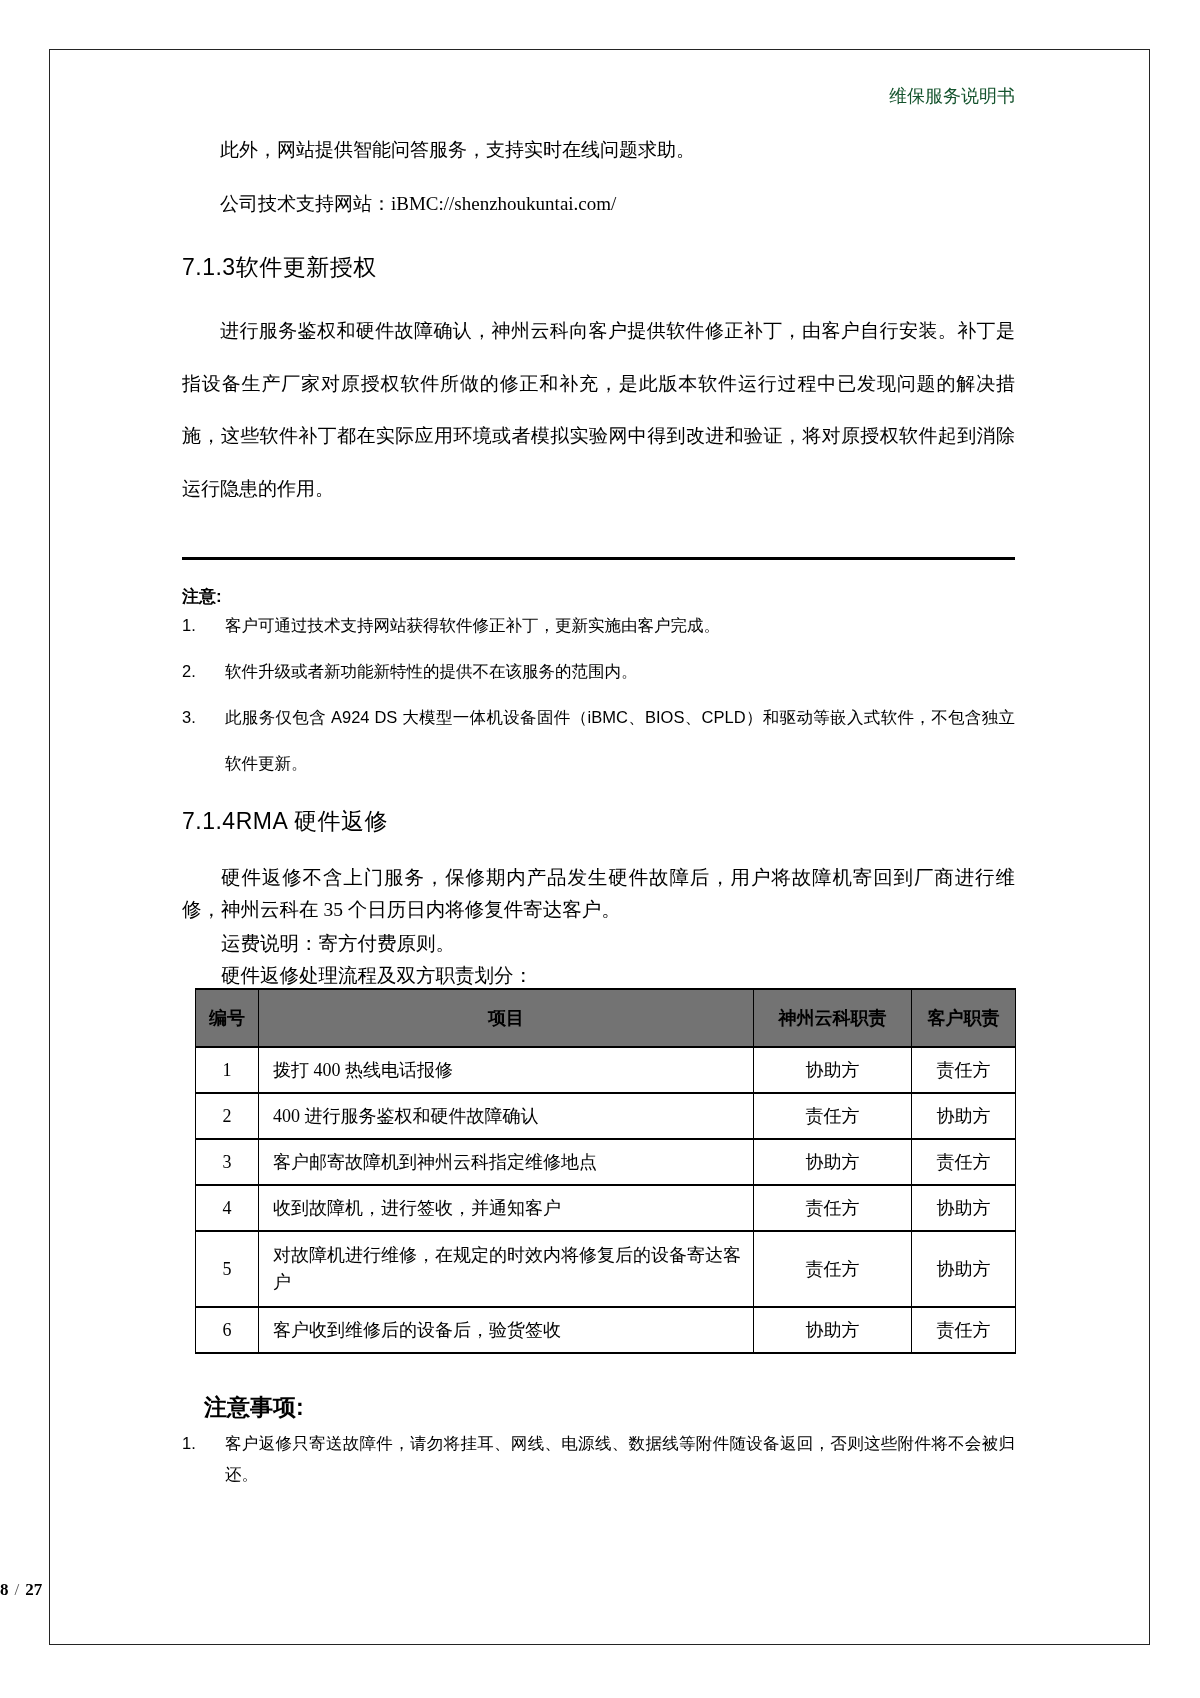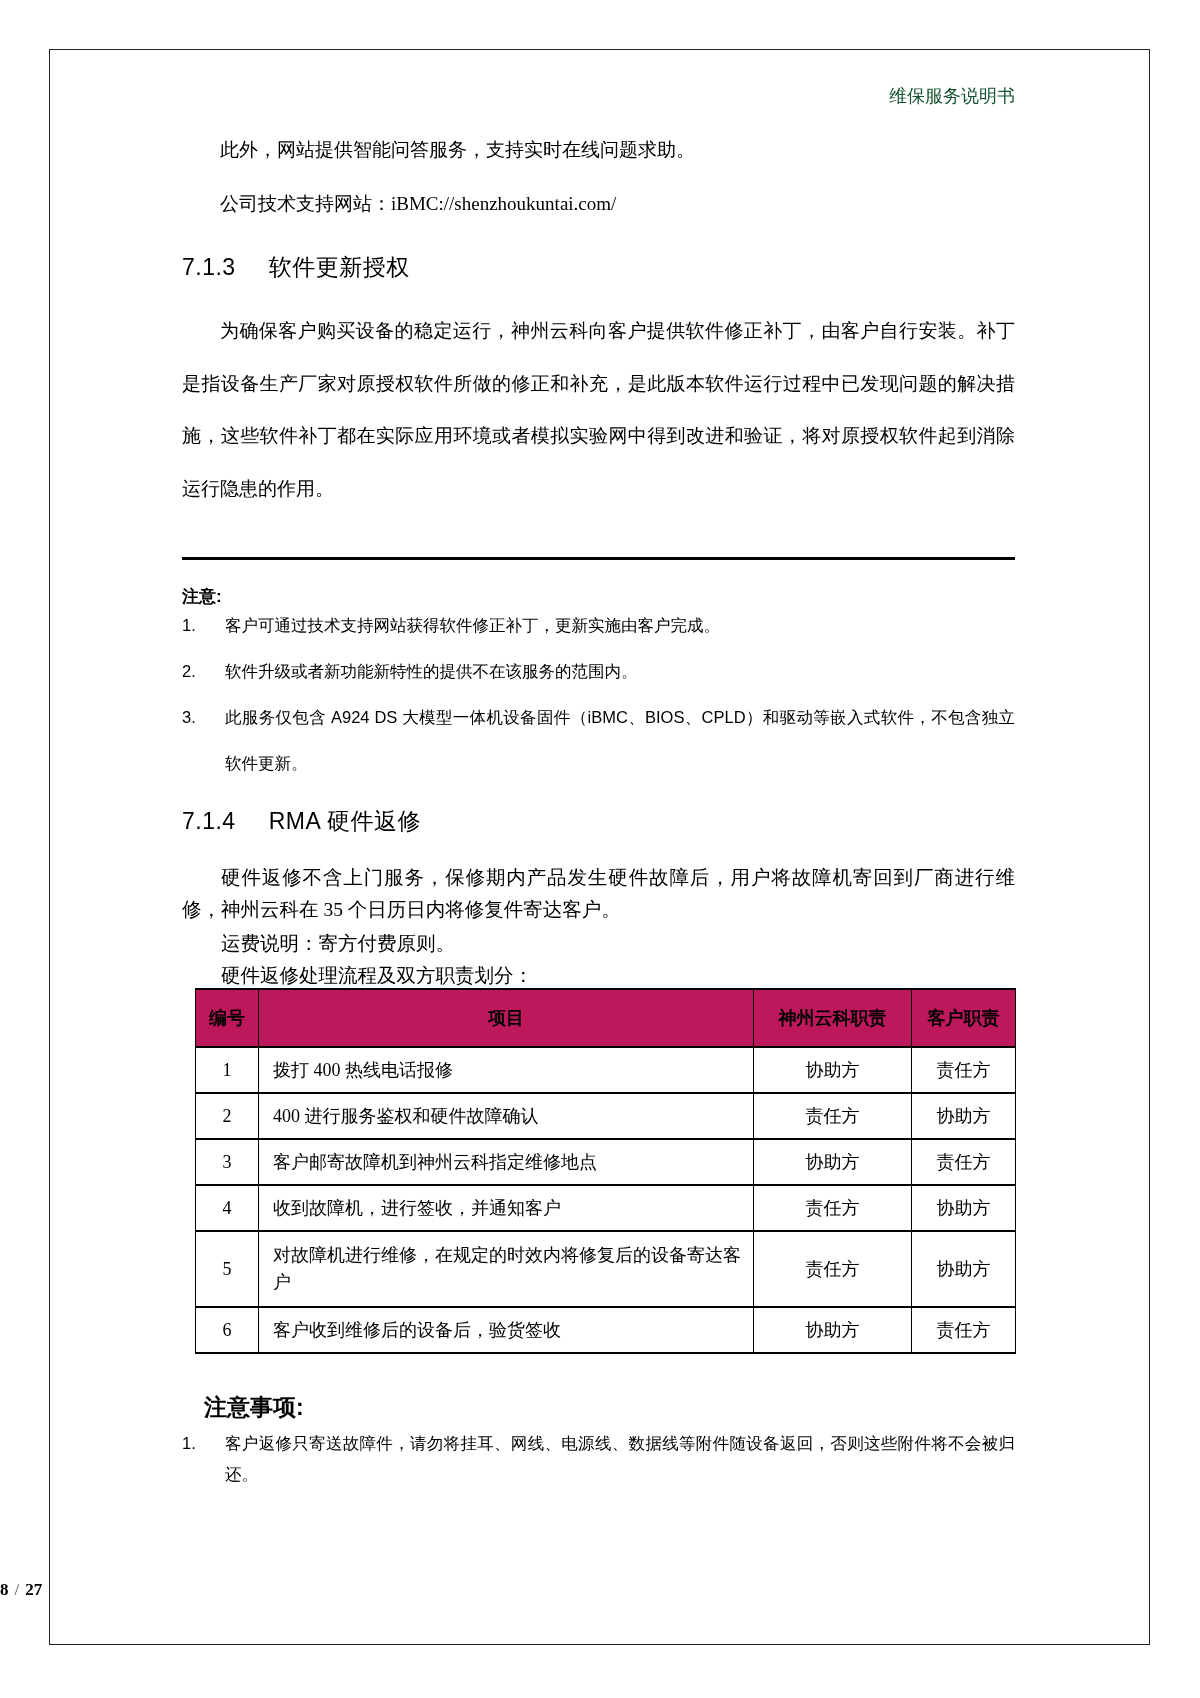--- a/index.html
+++ b/index.html
@@ -23,7 +23,7 @@
   h2.sec{
     margin:0;font-size:23px;font-weight:400;letter-spacing:.5px;
   }
-  h2.sec .sec-num{display:inline-block;margin-right:33px;}
+  h2.sec .sec-num{display:inline-block;}
   .rule{
     position:absolute;left:182px;width:833px;height:0;
     border-top:3px solid #000;

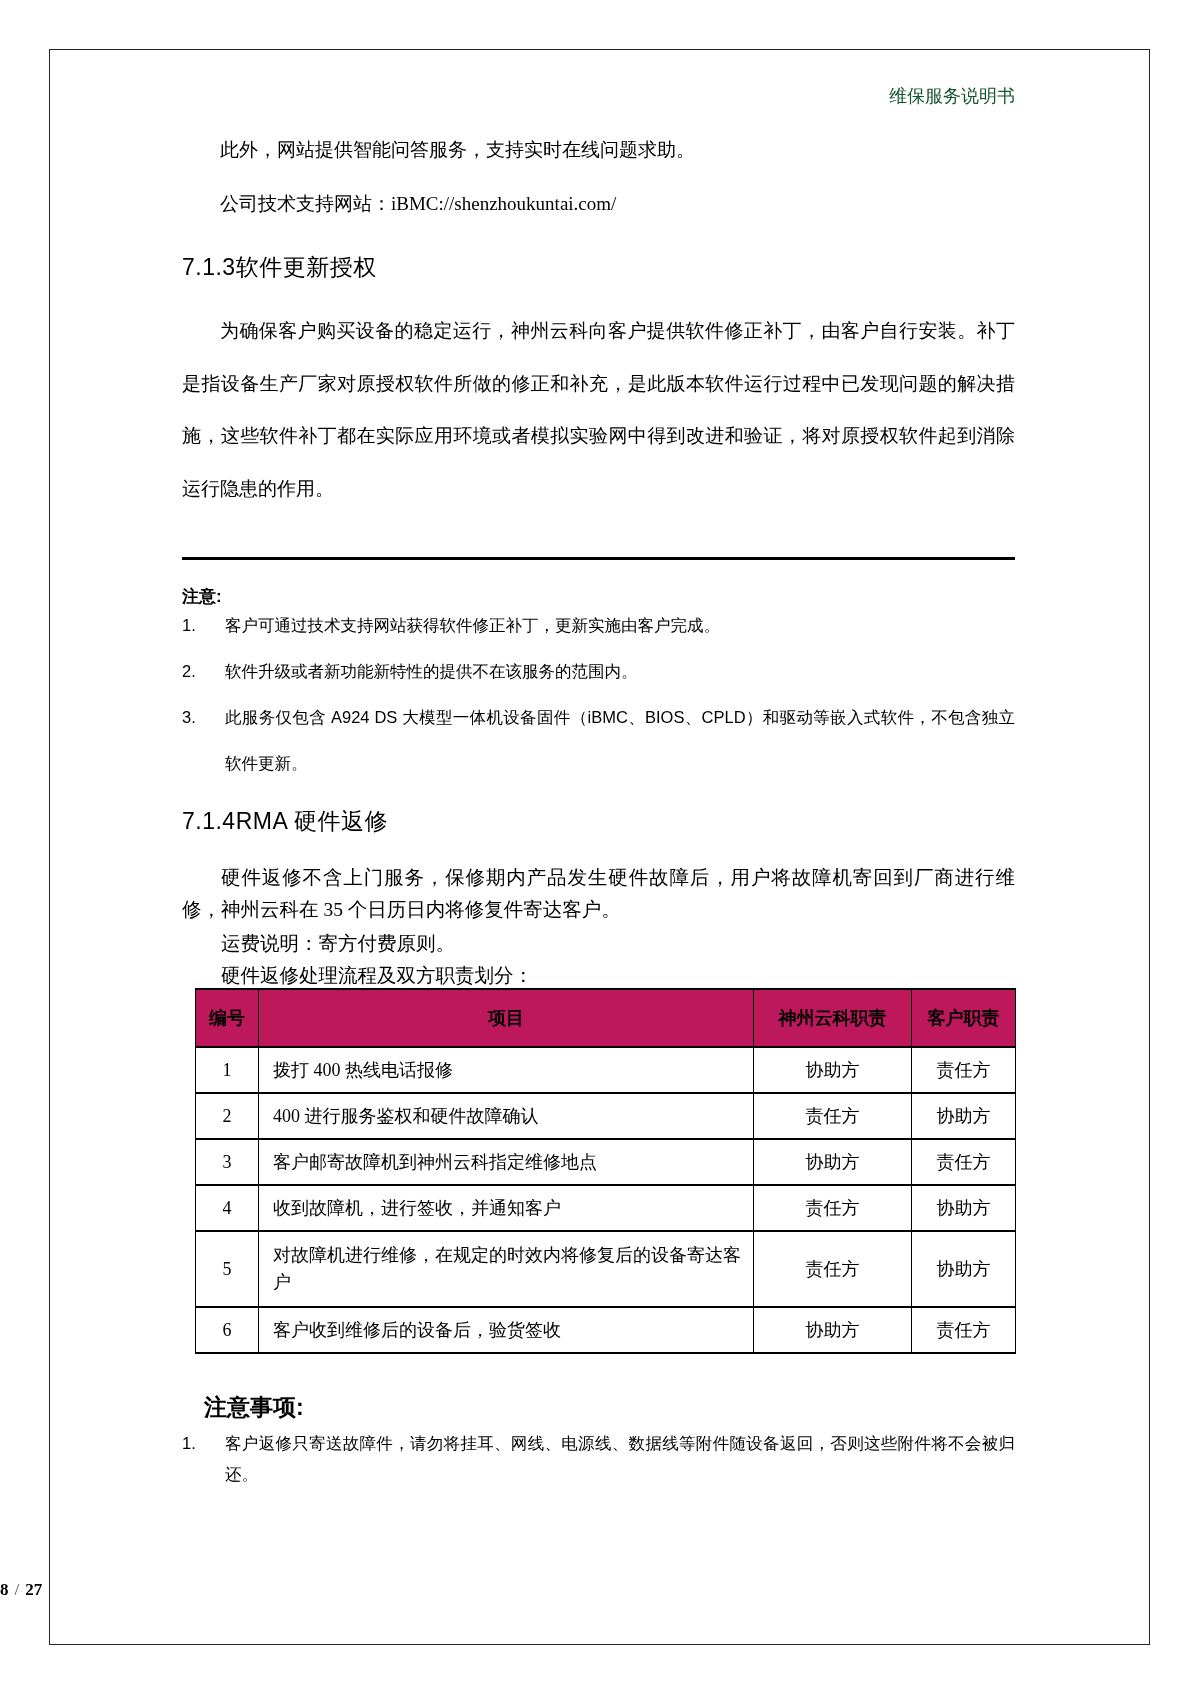--- a/index.html
+++ b/index.html
@@ -78,7 +78,7 @@
   </h2>
 </div>
 
-<div class="content-block body-sans indent" style="top:305px;">为确保客户购买设备的稳定运行，神州云科向客户提供软件修正补丁，由客户自行安装。补丁是指设备生产厂家对原授权软件所做的修正和补充，是此版本软件运行过程中已发现问题的解决措施，这些软件补丁都在实际应用环境或者模拟实验网中得到改进和验证，将对原授权软件起到消除运行隐患的作用。</div>
+<div class="content-block body-sans indent" style="top:305px;">进行服务鉴权和硬件故障确认，神州云科向客户提供软件修正补丁，由客户自行安装。补丁是指设备生产厂家对原授权软件所做的修正和补充，是此版本软件运行过程中已发现问题的解决措施，这些软件补丁都在实际应用环境或者模拟实验网中得到改进和验证，将对原授权软件起到消除运行隐患的作用。</div>
 
 <div class="rule" style="top:557px;"></div>
 

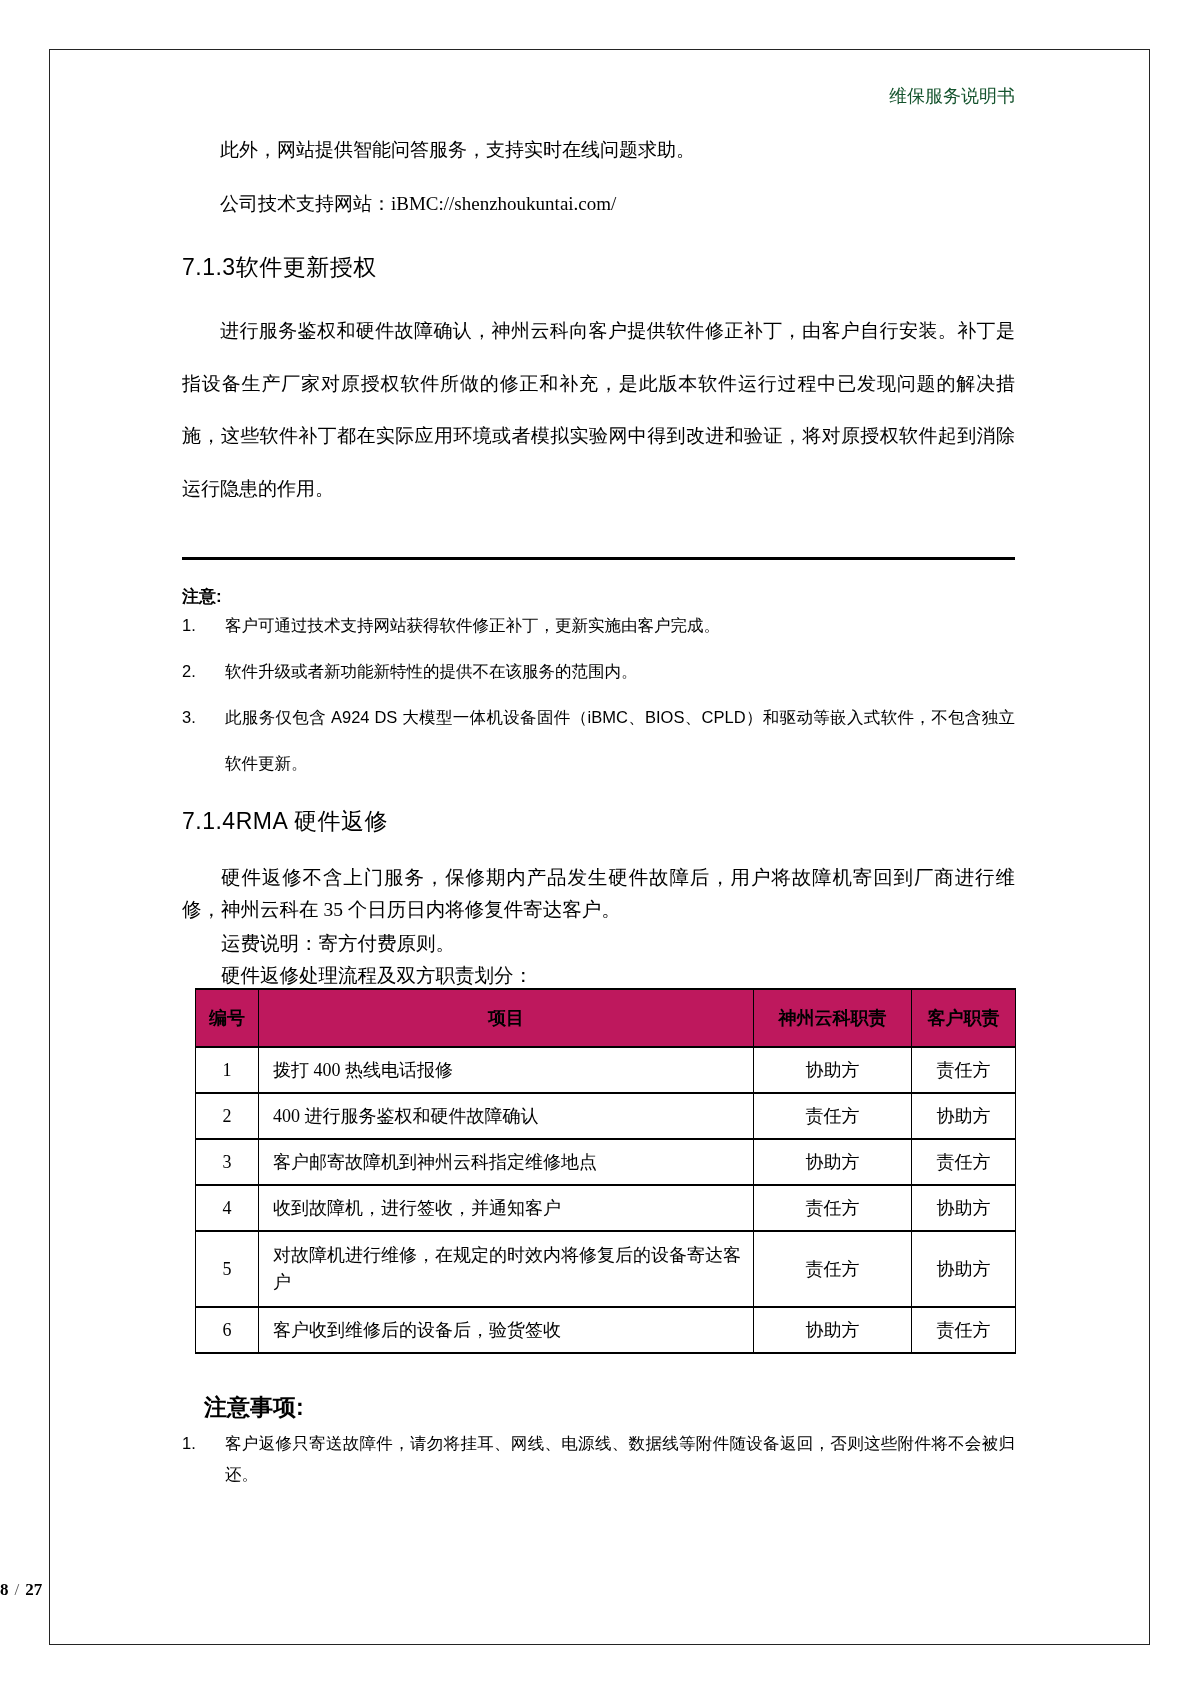--- a/index.html
+++ b/index.html
@@ -47,7 +47,7 @@
     border-left:1.5px solid #000;border-right:1.5px solid #000;
     padding:0 8px;box-sizing:border-box;vertical-align:middle;
   }
-  table.rma th{background:#be185d;font-weight:bold;height:58px;text-align:center;}
+  table.rma th{background:#737373;font-weight:bold;height:58px;text-align:center;}
   table.rma td{height:46px;text-align:center;}
   table.rma td.item{text-align:left;padding-left:14px;line-height:27px;margin-top:13px;}
   table.rma tr.tall td{height:76px;}

